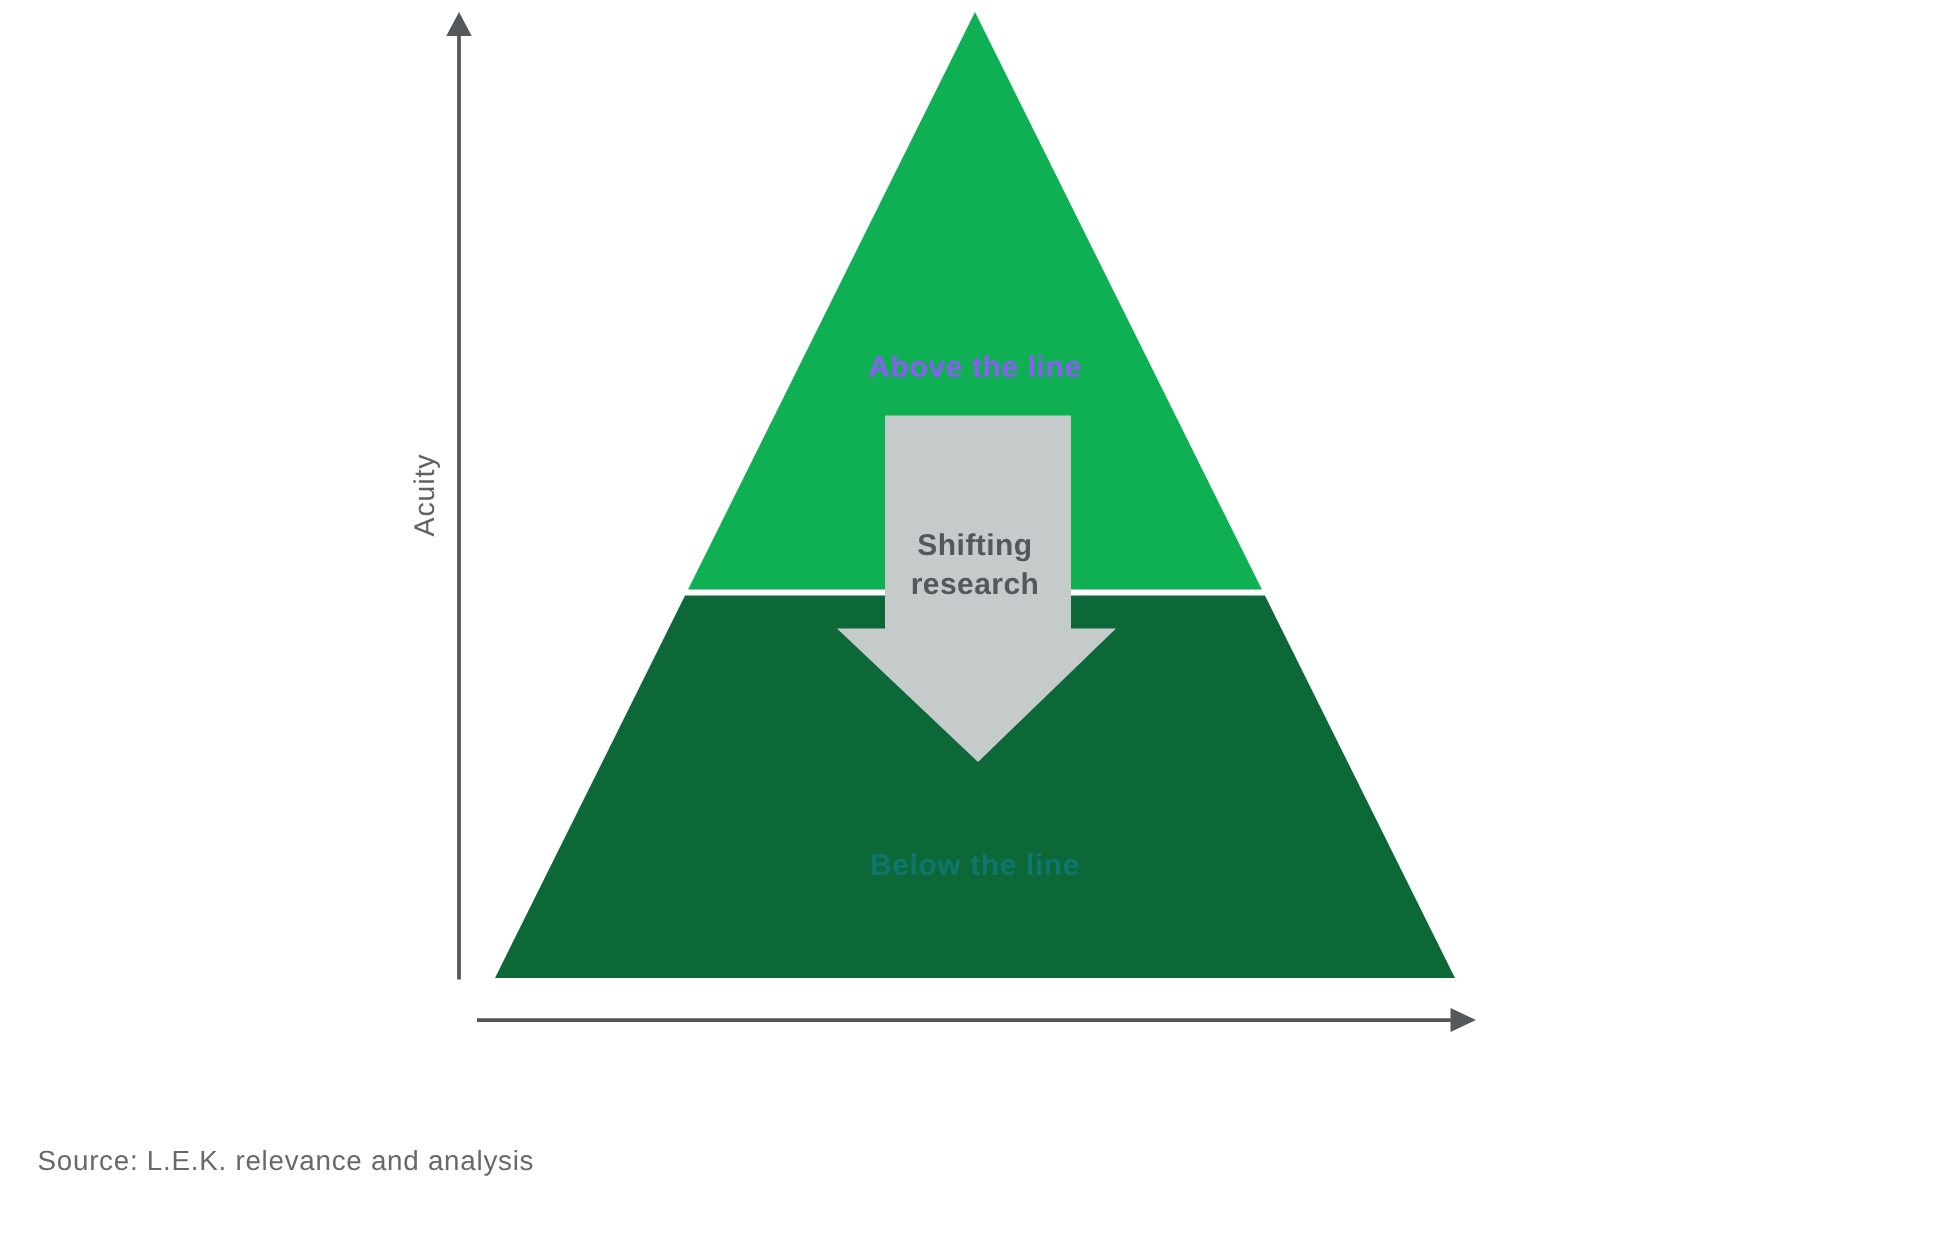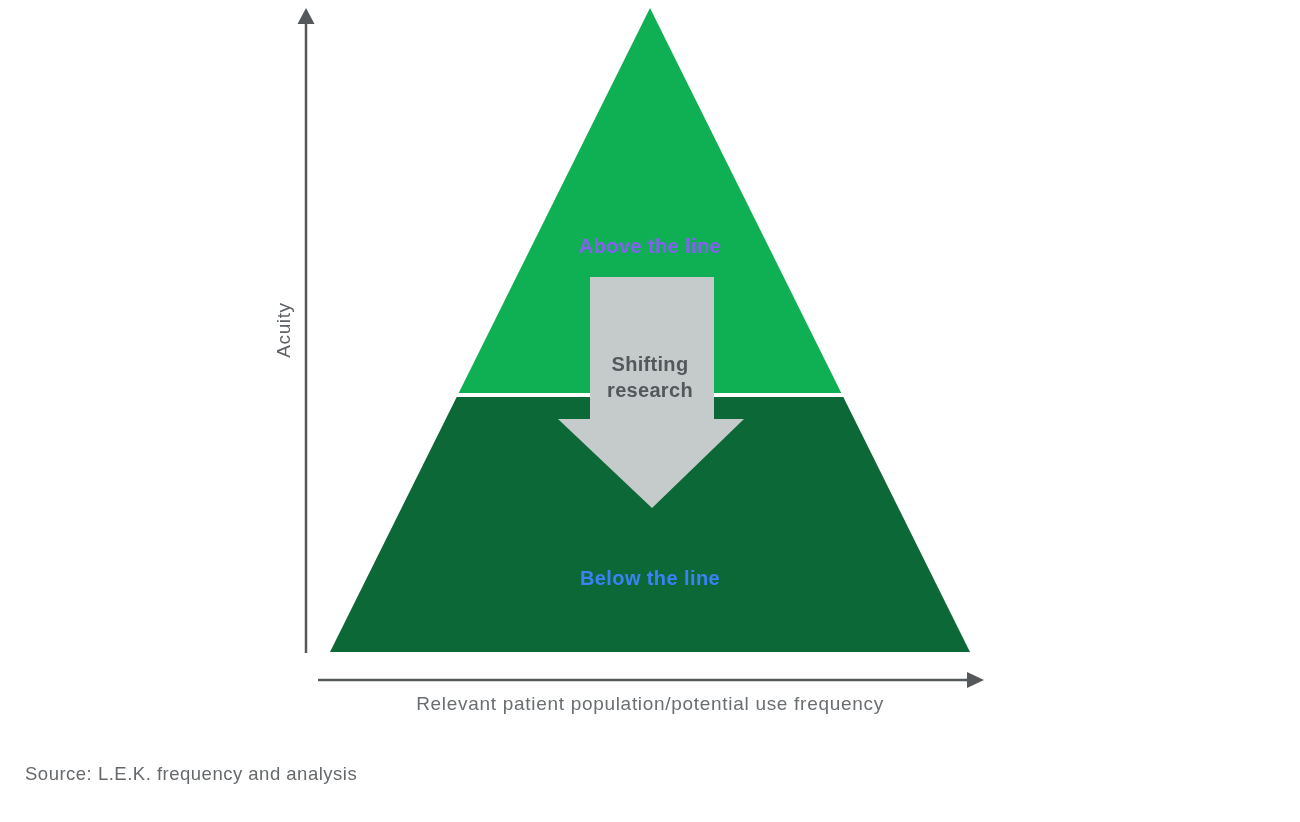--- a/index.html
+++ b/index.html
@@ -71,7 +71,7 @@
     font-size: 20px;
     font-weight: bold;
     letter-spacing: 0.4px;
-    color: #3b82f6;
+    color: #0f766e;
   }
   .xaxis {
     left: 650px;

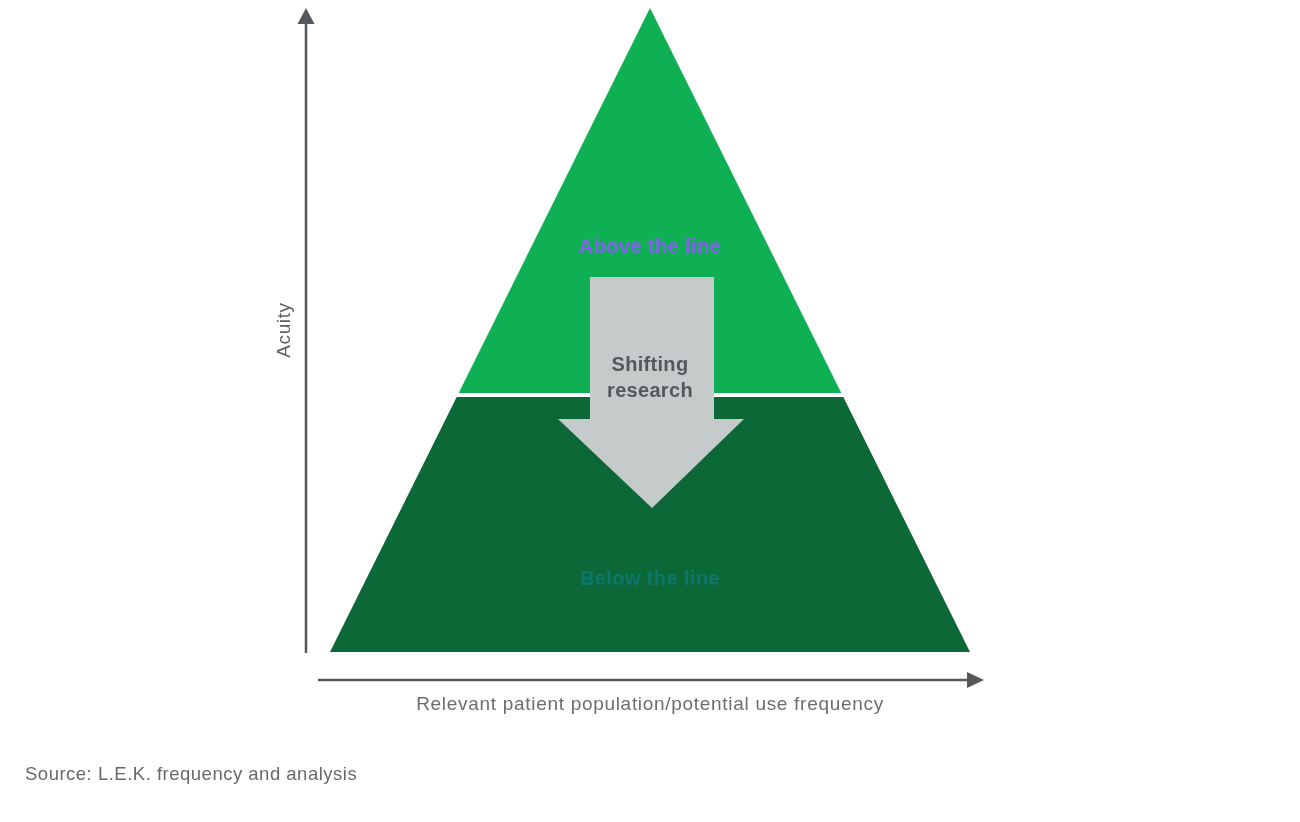--- a/index.html
+++ b/index.html
@@ -116,7 +116,6 @@
 
   <div class="label centered below">Below the line</div>
 
-  <div class="label centered xaxis">Relevant patient population/potential use frequency</div>
 
   <div class="label source">Source: L.E.K. frequency and analysis</div>
 

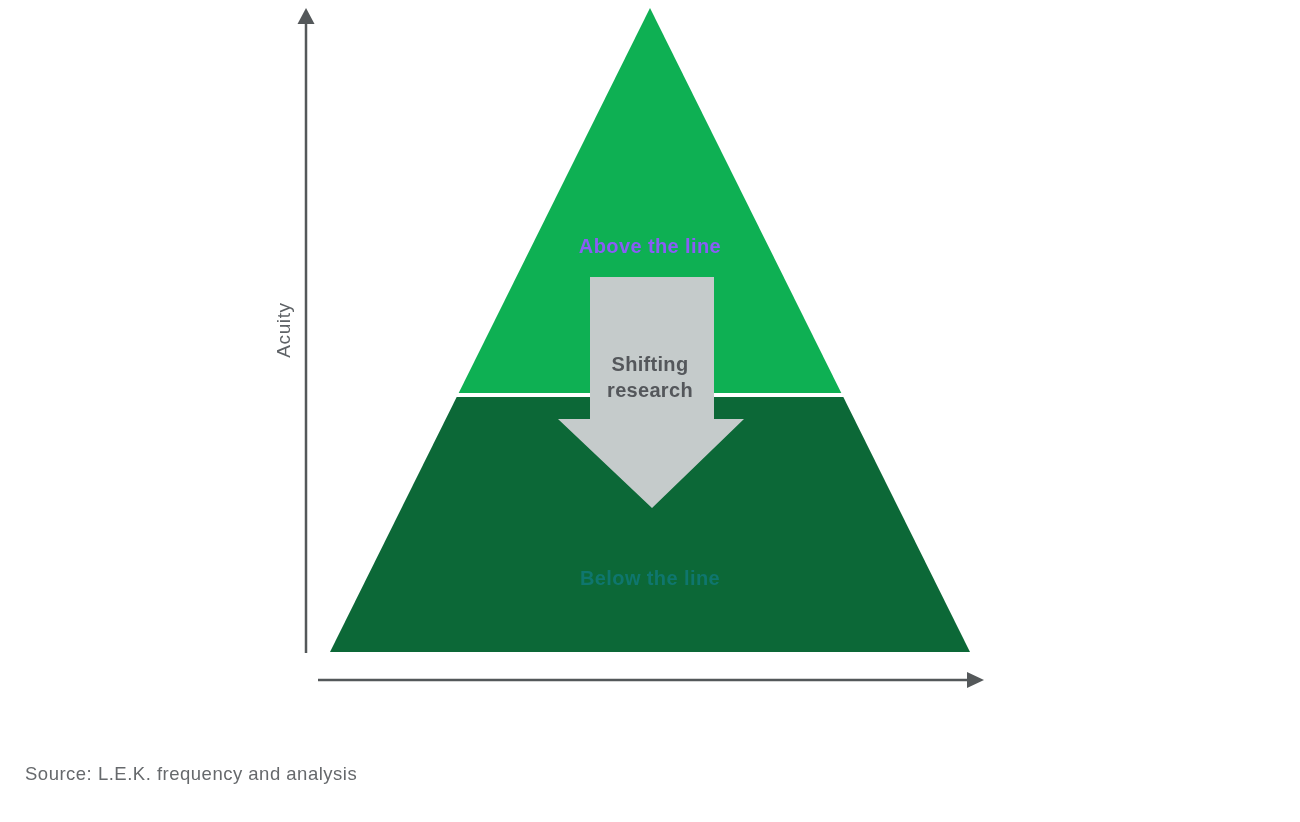--- a/index.html
+++ b/index.html
@@ -117,7 +117,7 @@
   <div class="label centered below">Below the line</div>
 
 
-  <div class="label source">Source: L.E.K. frequency and analysis</div>
+  <div class="label source">Source: L.E.K. relevance and analysis</div>
 
 </div>
 

